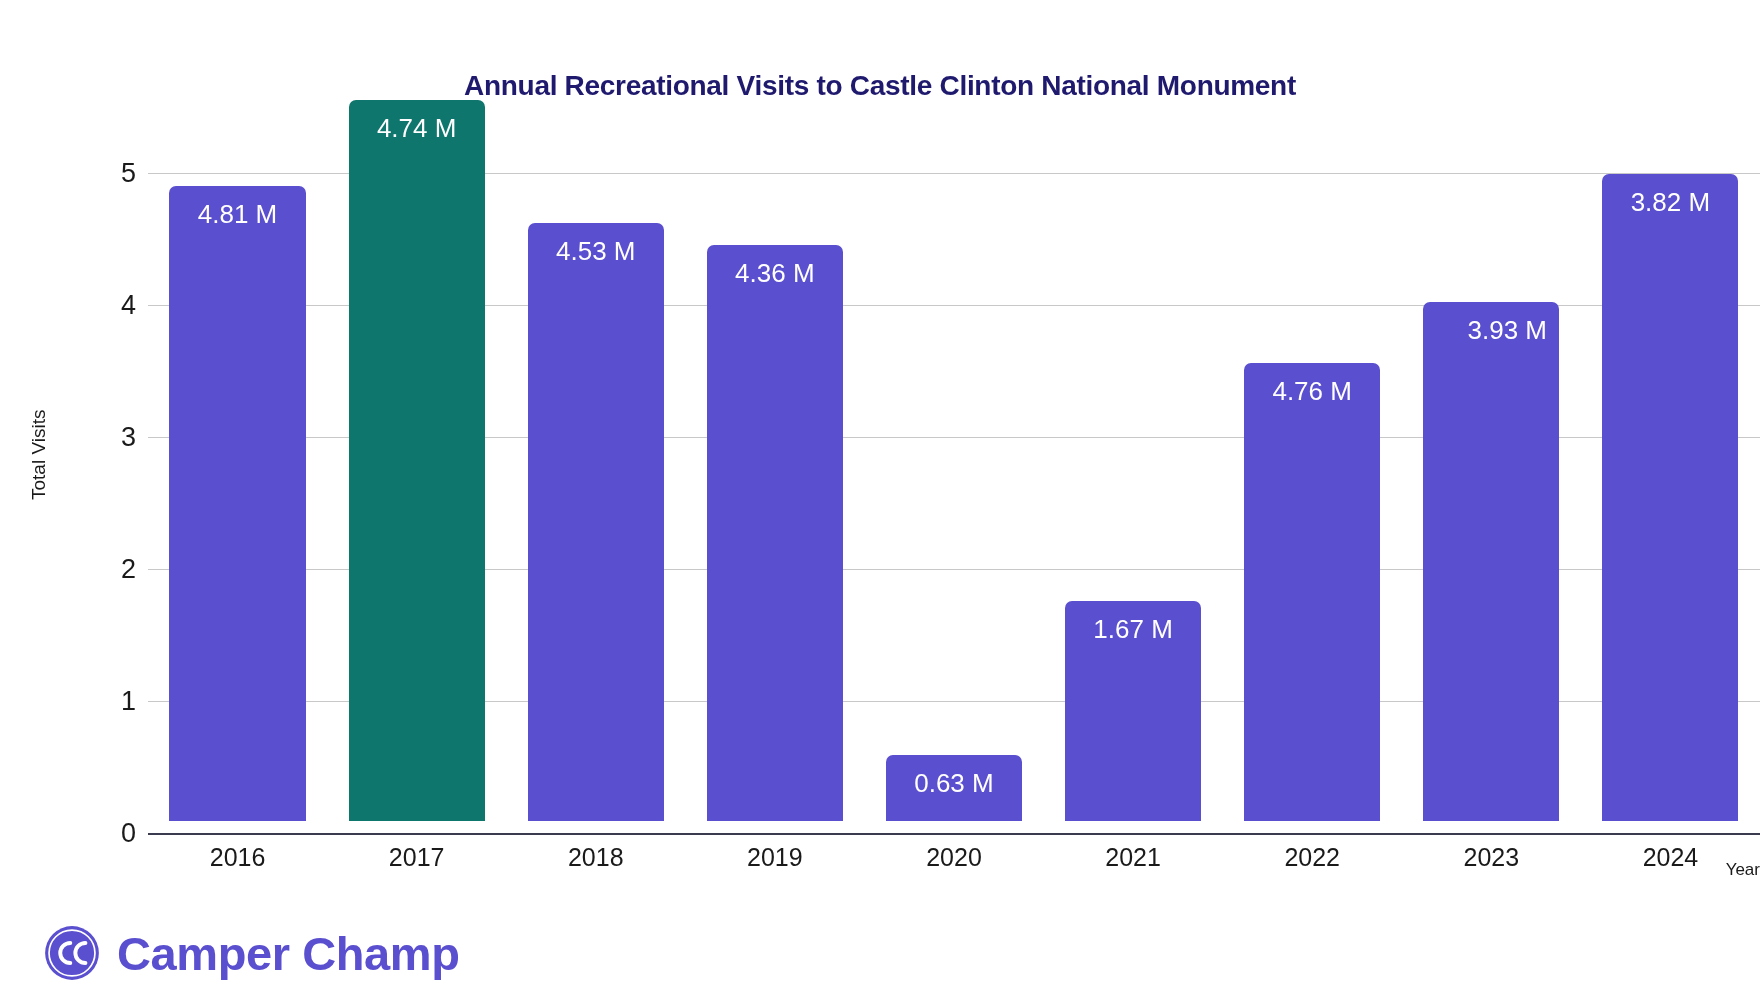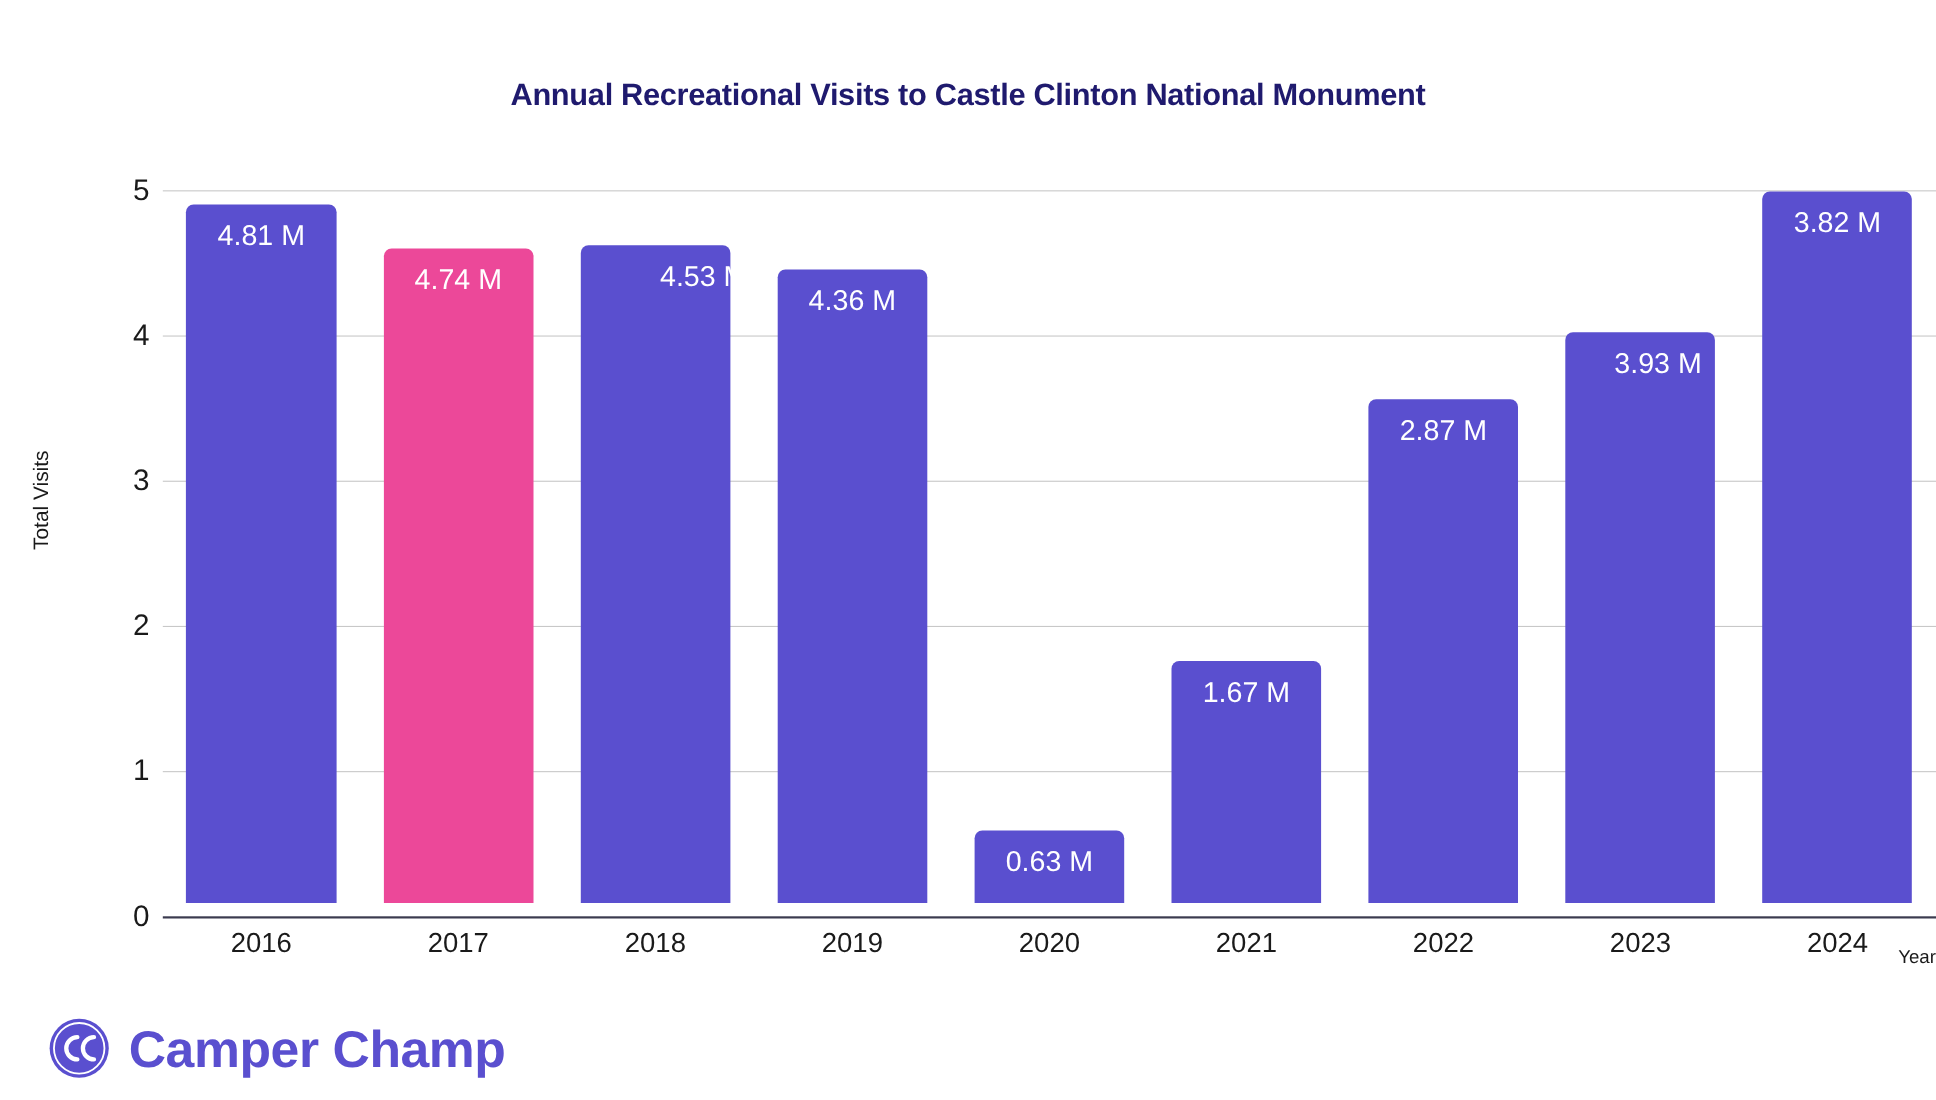--- a/index.html
+++ b/index.html
@@ -185,7 +185,7 @@
           </div>
         </div>
         <div class="bar-slot" style="left: 179.111px; width: 179.111px;">
-          <div class="bar" style="height: 595px; background: #ec4899;">
+          <div class="bar" style="height: 721px; background: #0f766e;">
             <div class="bar-label" style="color: rgb(255, 255, 255);">4.74 M</div>
           </div>
         </div>

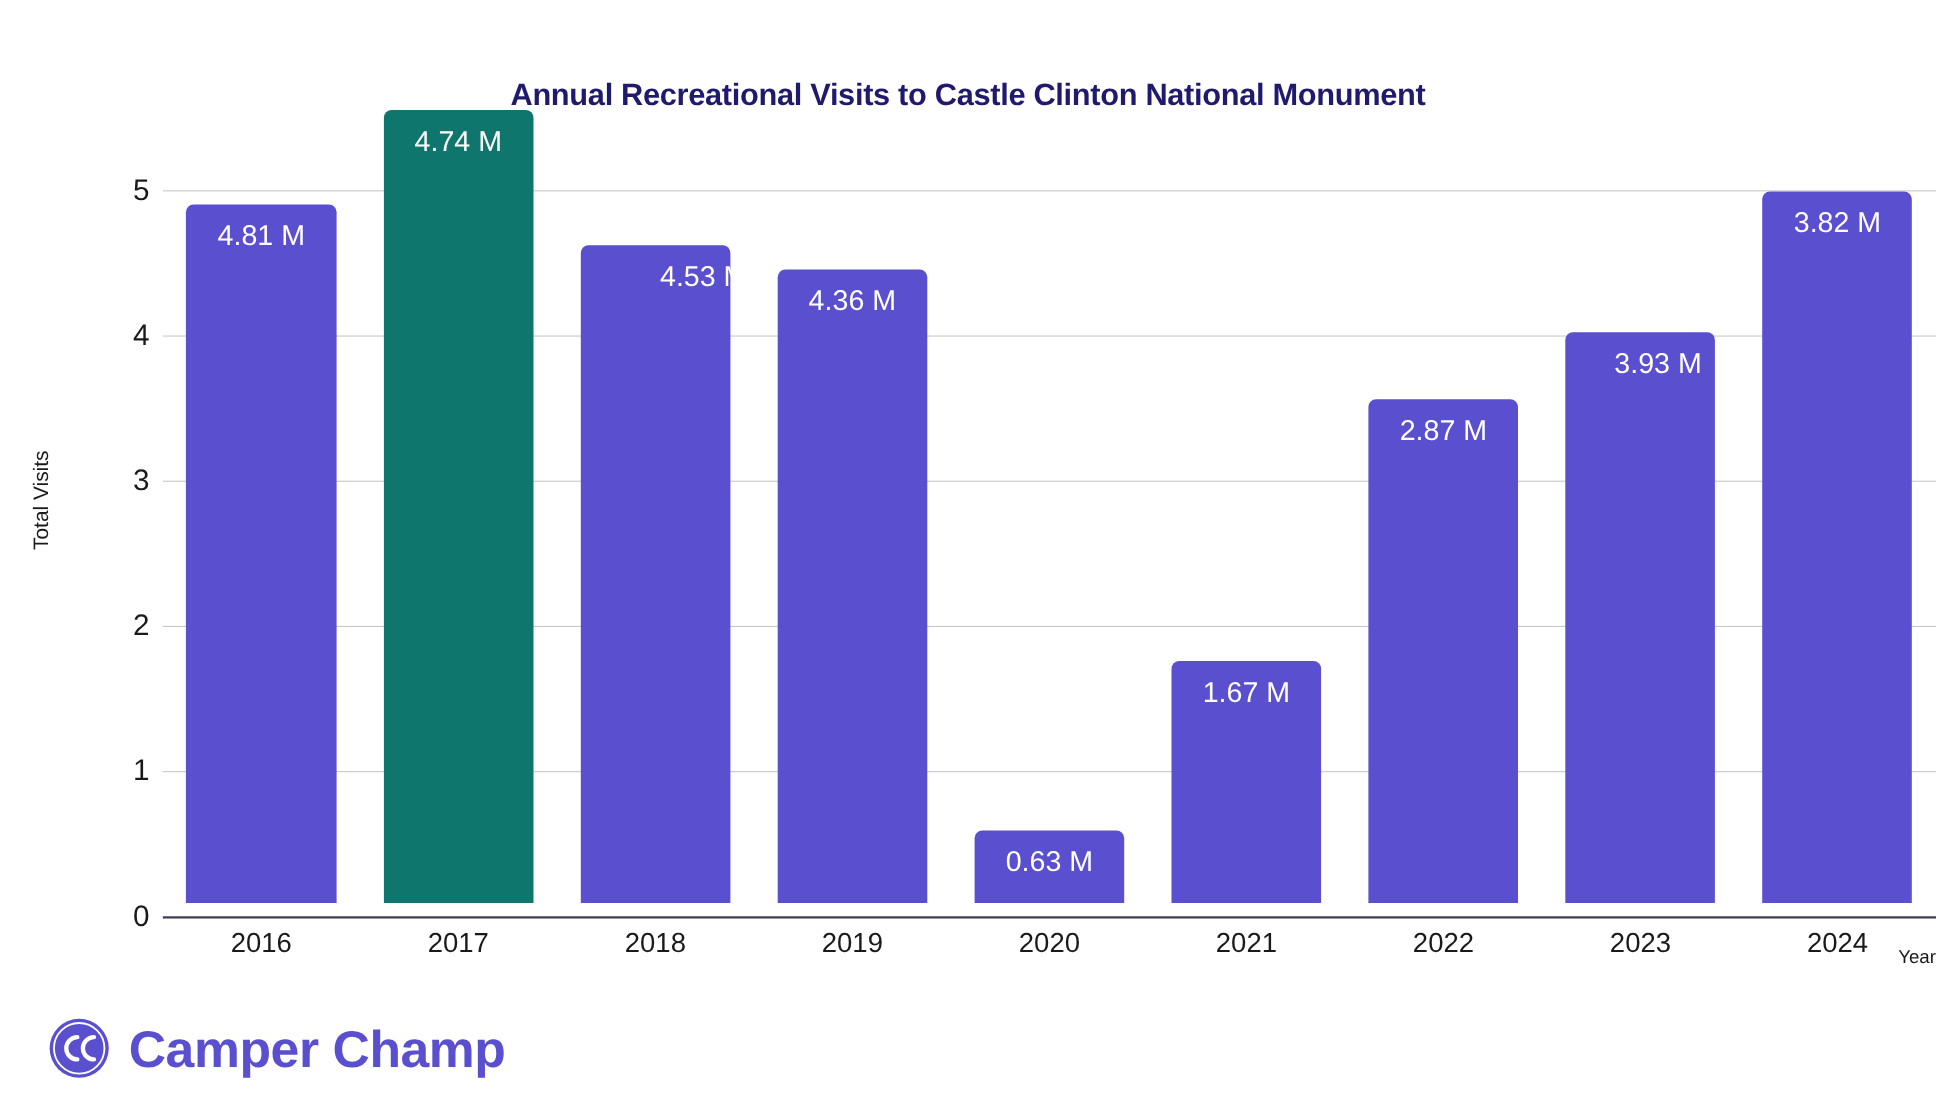--- a/index.html
+++ b/index.html
@@ -191,7 +191,7 @@
         </div>
         <div class="bar-slot" style="left: 358.222px; width: 179.111px;">
           <div class="bar" style="height: 597.96px; background: rgb(90, 79, 207);">
-            <div class="bar-label" style="color: rgb(255, 255, 255); padding-left: 44px;">4.53 M</div>
+            <div class="bar-label" style="color: rgb(255, 255, 255);">4.53 M</div>
           </div>
         </div>
         <div class="bar-slot" style="left: 537.333px; width: 179.111px;">

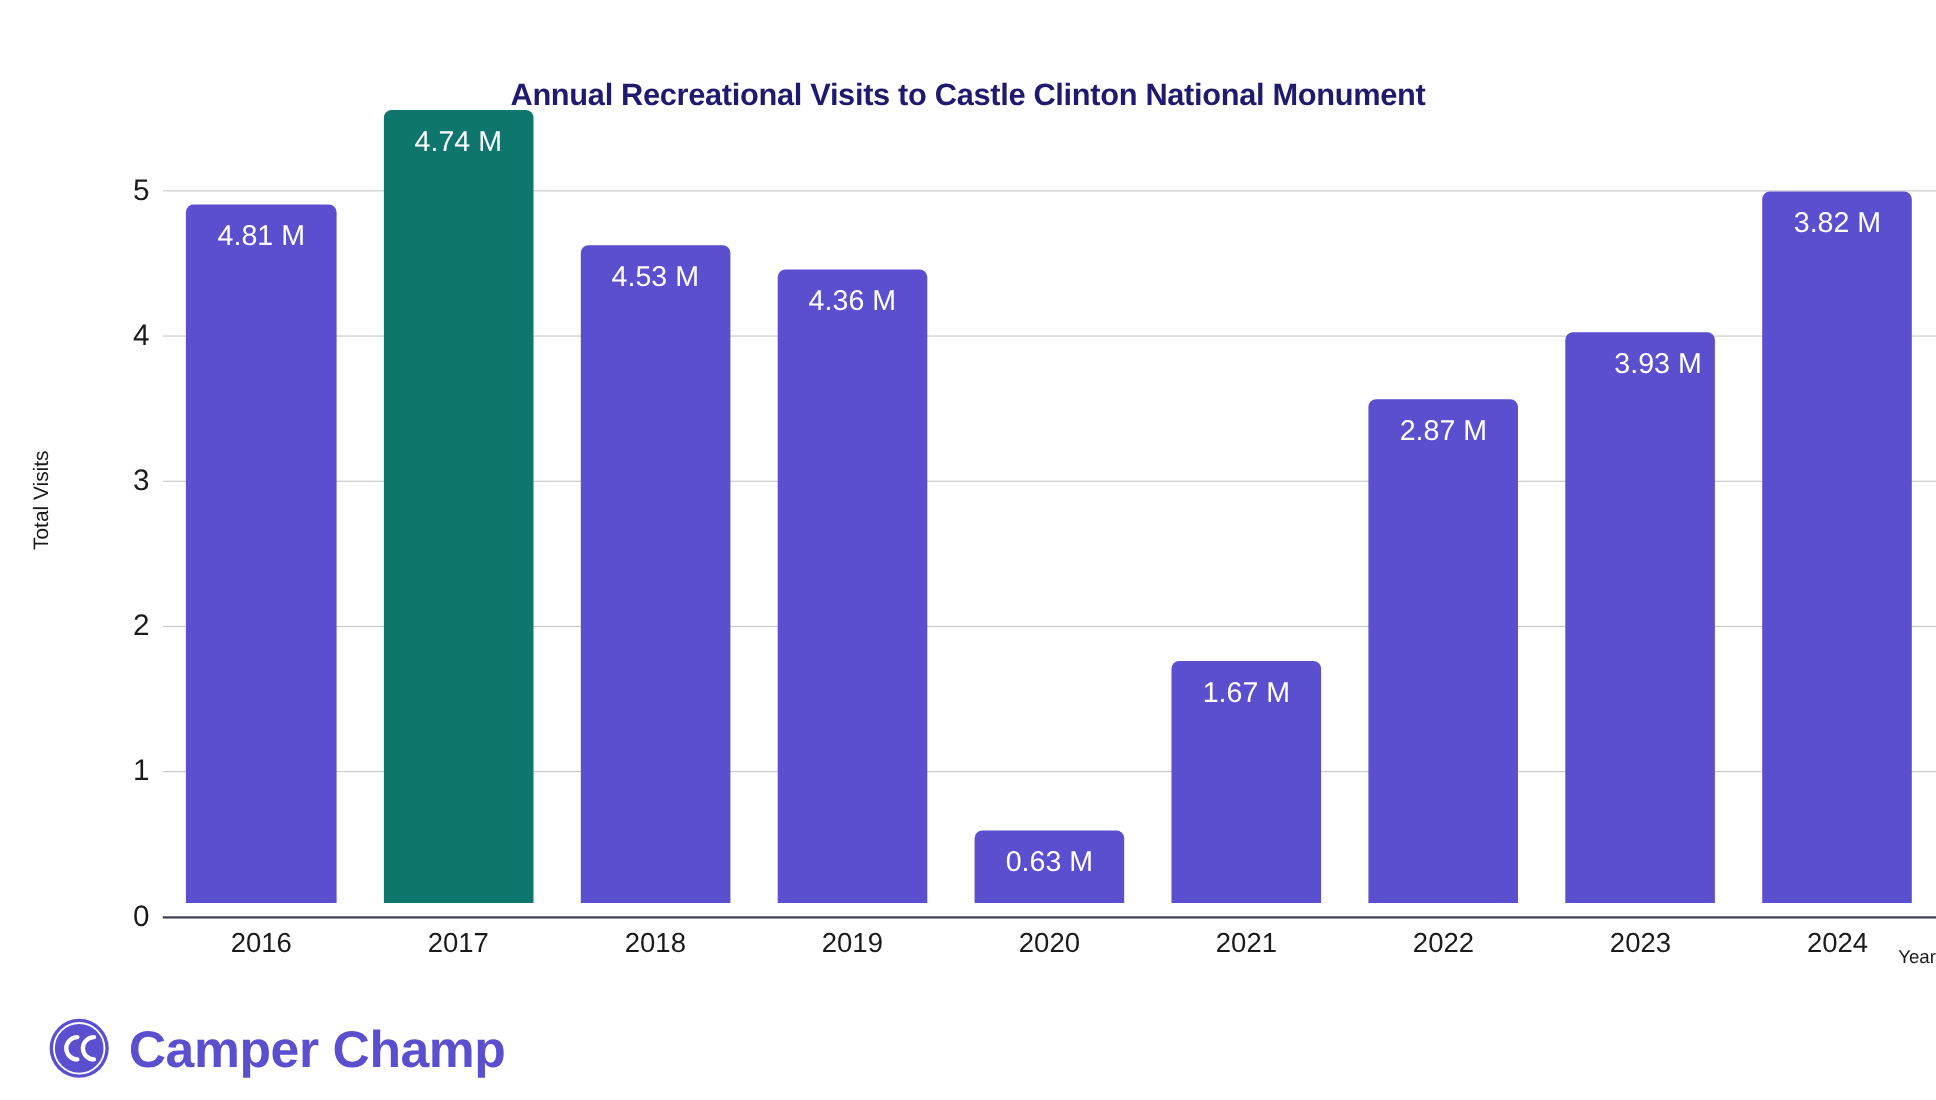--- a/index.html
+++ b/index.html
@@ -211,7 +211,7 @@
         </div>
         <div class="bar-slot" style="left: 1074.67px; width: 179.111px;">
           <div class="bar" style="height: 458.04px; background: rgb(90, 79, 207);">
-            <div class="bar-label" style="color: rgb(255, 255, 255);">2.87 M</div>
+            <div class="bar-label" style="color: rgb(255, 255, 255);">4.76 M</div>
           </div>
         </div>
         <div class="bar-slot" style="left: 1253.78px; width: 179.111px;">

